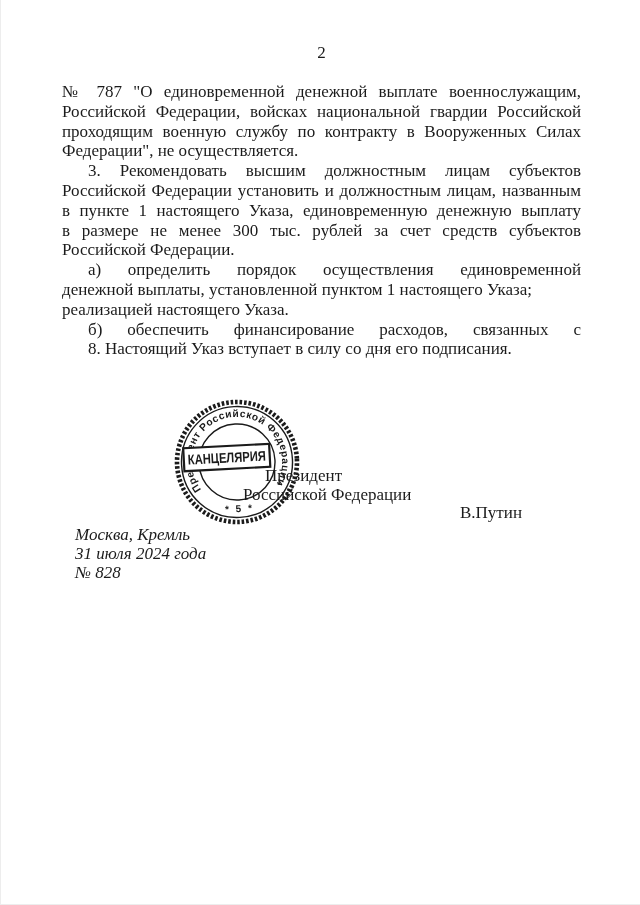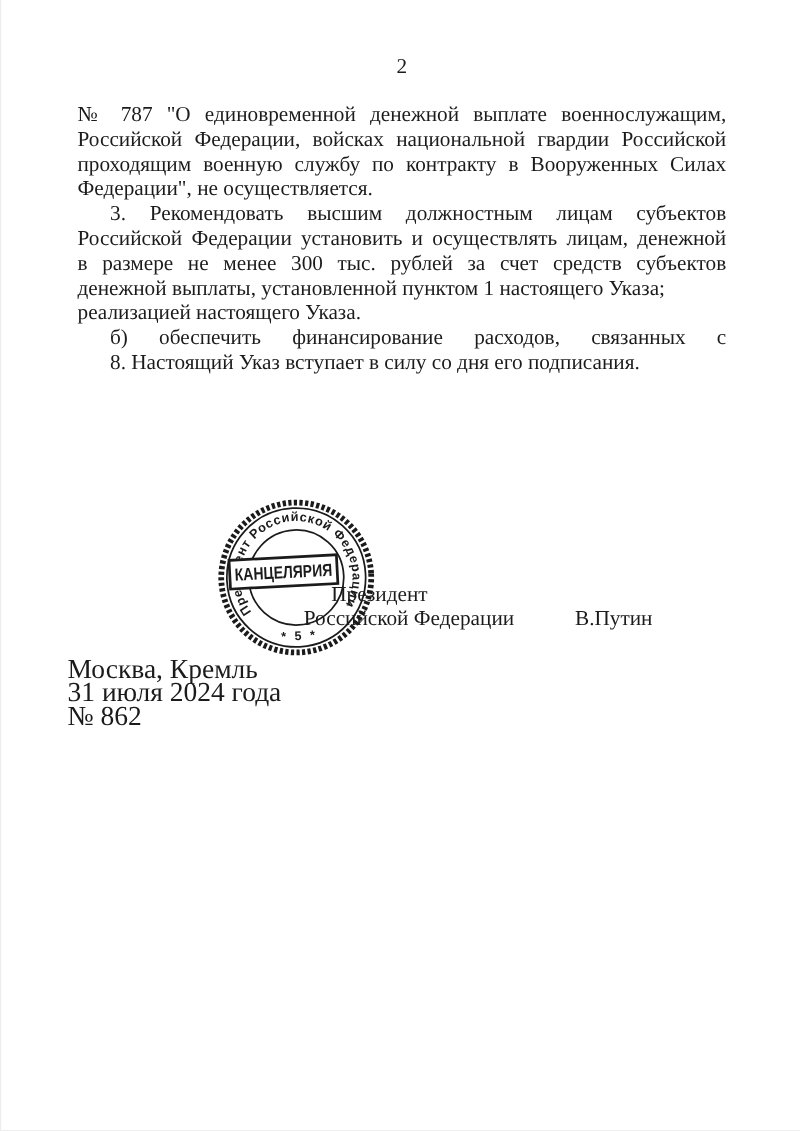--- a/index.html
+++ b/index.html
@@ -73,7 +73,7 @@
     <div class="ln">проходящим военную службу по контракту в Вооруженных Силах</div>
     <div class="ln last">Федерации", не осуществляется.</div>
     <div class="ln ind">3. Рекомендовать высшим должностным лицам субъектов</div>
-    <div class="ln">Российской Федерации установить и осуществлять лицам, денежной</div>
+    <div class="ln">Российской Федерации установить и должностным лицам, названным</div>
     <div class="ln">в размере не менее 300 тыс. рублей за счет средств субъектов</div>
     <div class="ln last">денежной выплаты, установленной пунктом 1 настоящего Указа;</div>
     <div class="ln last">реализацией настоящего Указа.</div>

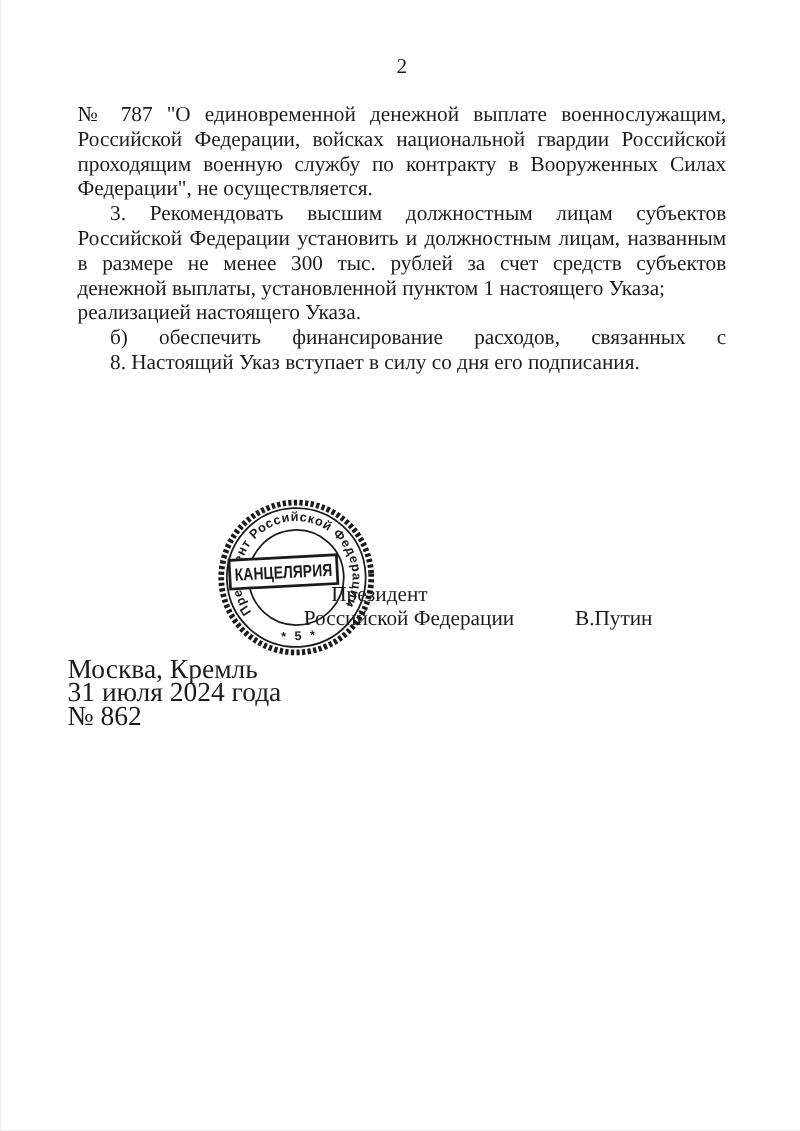--- a/index.html
+++ b/index.html
@@ -74,6 +74,7 @@
     <div class="ln last">Федерации", не осуществляется.</div>
     <div class="ln ind">3. Рекомендовать высшим должностным лицам субъектов</div>
     <div class="ln">Российской Федерации установить и должностным лицам, названным</div>
+    <div class="ln">в пункте 1 настоящего Указа, единовременную денежную выплату</div>
     <div class="ln">в размере не менее 300 тыс. рублей за счет средств субъектов</div>
     <div class="ln last">денежной выплаты, установленной пунктом 1 настоящего Указа;</div>
     <div class="ln last">реализацией настоящего Указа.</div>

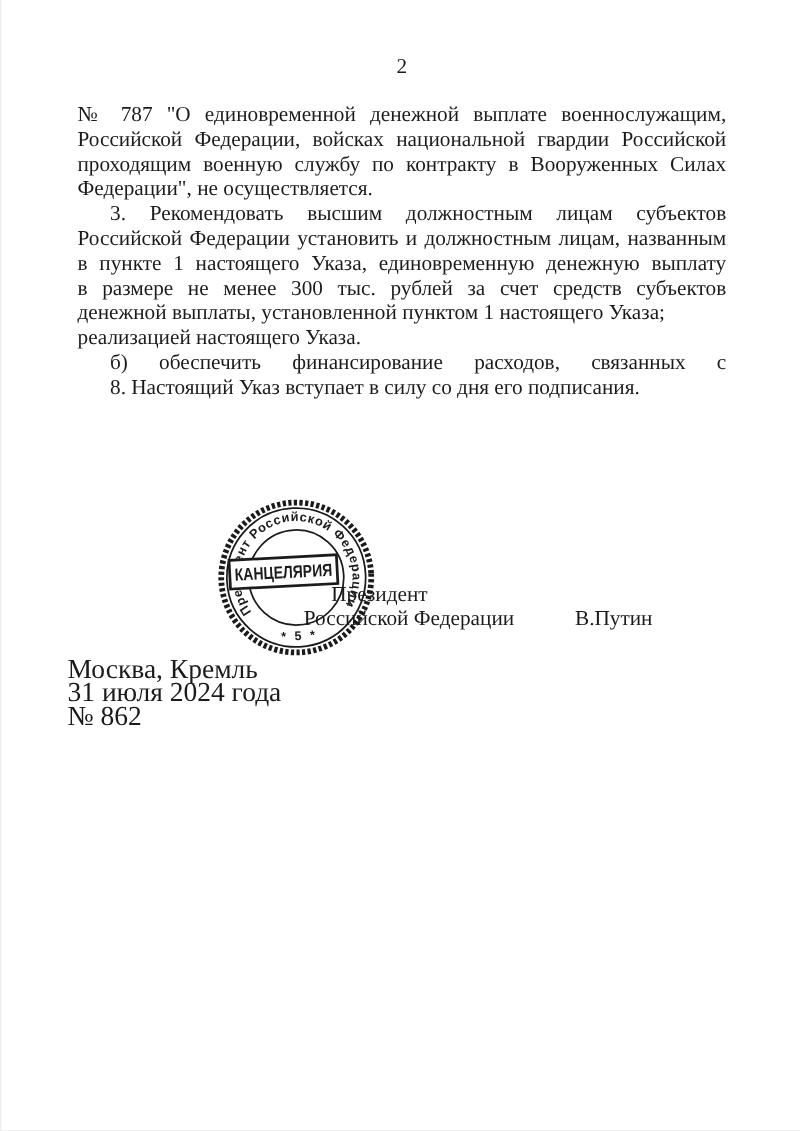--- a/index.html
+++ b/index.html
@@ -76,6 +76,7 @@
     <div class="ln">Российской Федерации установить и должностным лицам, названным</div>
     <div class="ln">в пункте 1 настоящего Указа, единовременную денежную выплату</div>
     <div class="ln">в размере не менее 300 тыс. рублей за счет средств субъектов</div>
+    <div class="ln last">Российской Федерации.</div>
     <div class="ln last">денежной выплаты, установленной пунктом 1 настоящего Указа;</div>
     <div class="ln last">реализацией настоящего Указа.</div>
     <div class="ln ind">б) обеспечить финансирование расходов, связанных с</div>

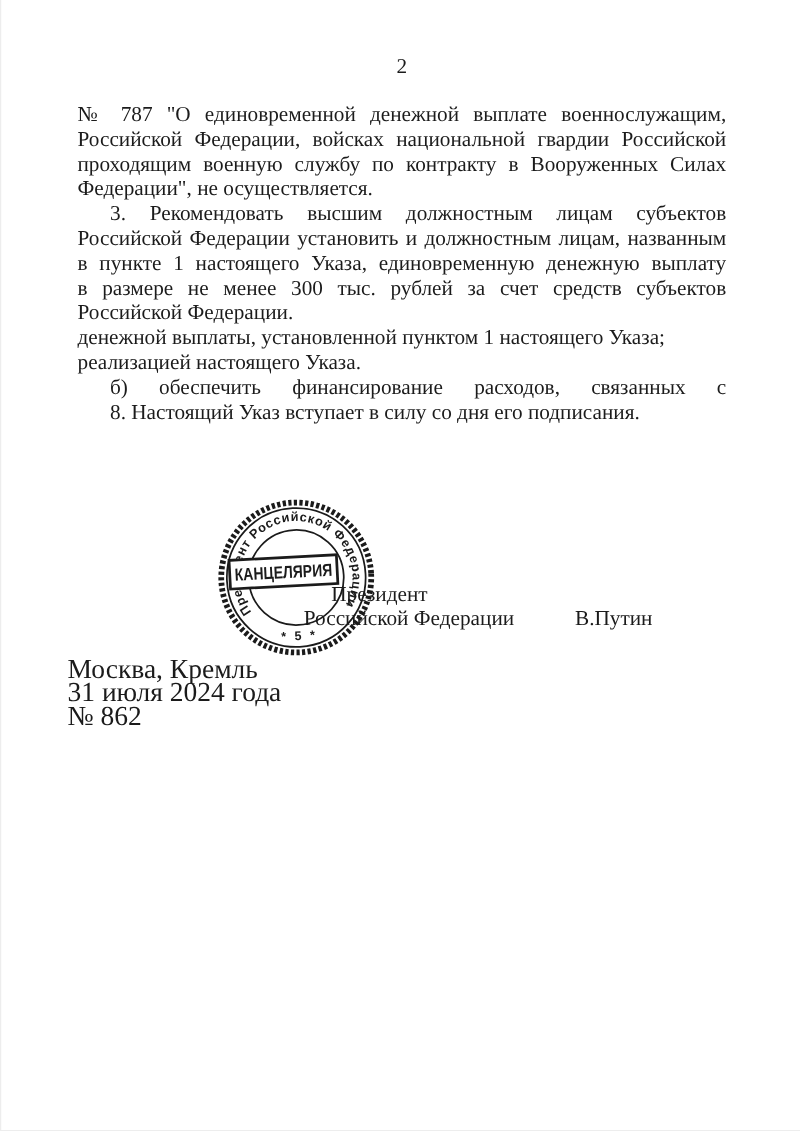--- a/index.html
+++ b/index.html
@@ -77,6 +77,7 @@
     <div class="ln">в пункте 1 настоящего Указа, единовременную денежную выплату</div>
     <div class="ln">в размере не менее 300 тыс. рублей за счет средств субъектов</div>
     <div class="ln last">Российской Федерации.</div>
+    <div class="ln ind">а) определить порядок осуществления единовременной</div>
     <div class="ln last">денежной выплаты, установленной пунктом 1 настоящего Указа;</div>
     <div class="ln last">реализацией настоящего Указа.</div>
     <div class="ln ind">б) обеспечить финансирование расходов, связанных с</div>

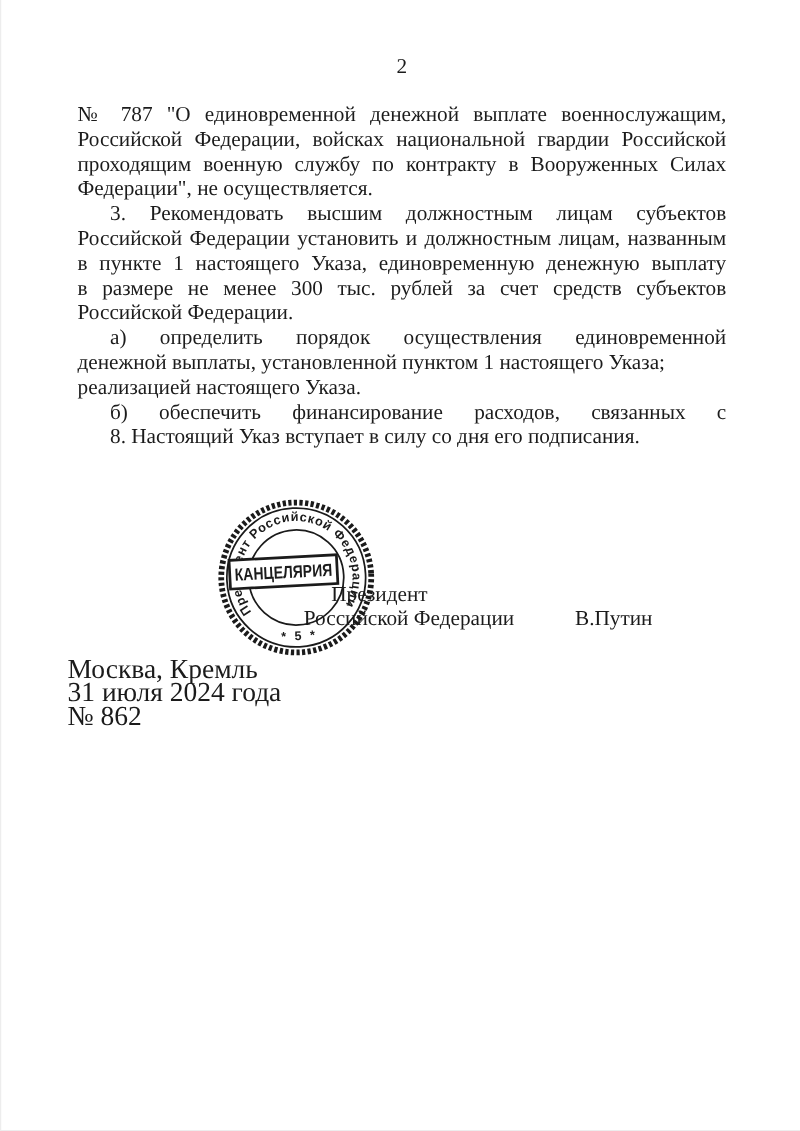--- a/index.html
+++ b/index.html
@@ -33,7 +33,7 @@
   }
   #sig1 { left: 264px; top: 466px; }
   #sig2 { left: 242px; top: 485px; }
-  #signame { left: 459px; top: 485px; text-align: right; }
+  #signame { left: 459px; top: 503px; text-align: right; }
   .footer {
     position: absolute; left: 53px; top: 525px;
     font-size: 22px; line-height: 19.2px;

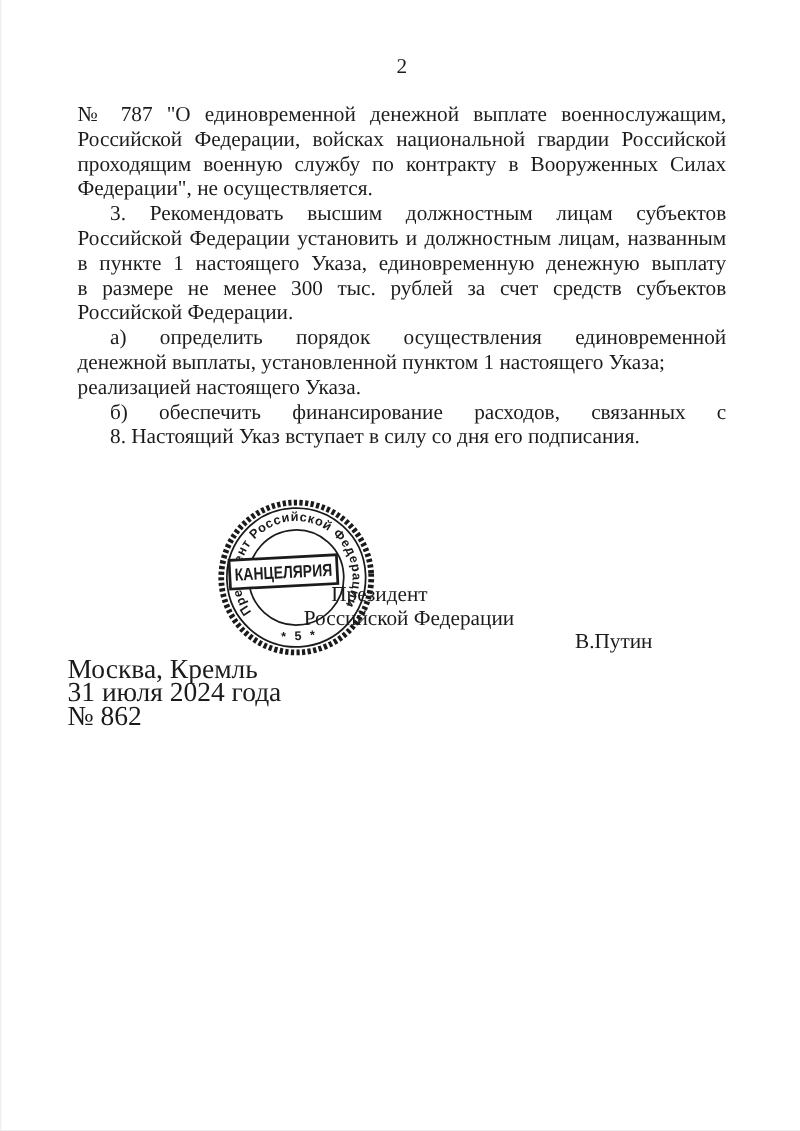--- a/index.html
+++ b/index.html
@@ -35,8 +35,8 @@
   #sig2 { left: 242px; top: 485px; }
   #signame { left: 459px; top: 503px; text-align: right; }
   .footer {
-    position: absolute; left: 53px; top: 525px;
-    font-size: 22px; line-height: 19.2px;
+    position: absolute; left: 74px; top: 525px;
+    font-size: 17px; line-height: 19.2px; font-style: italic;
   }
   .stamp {
     position: absolute; left: 170px; top: 396px;

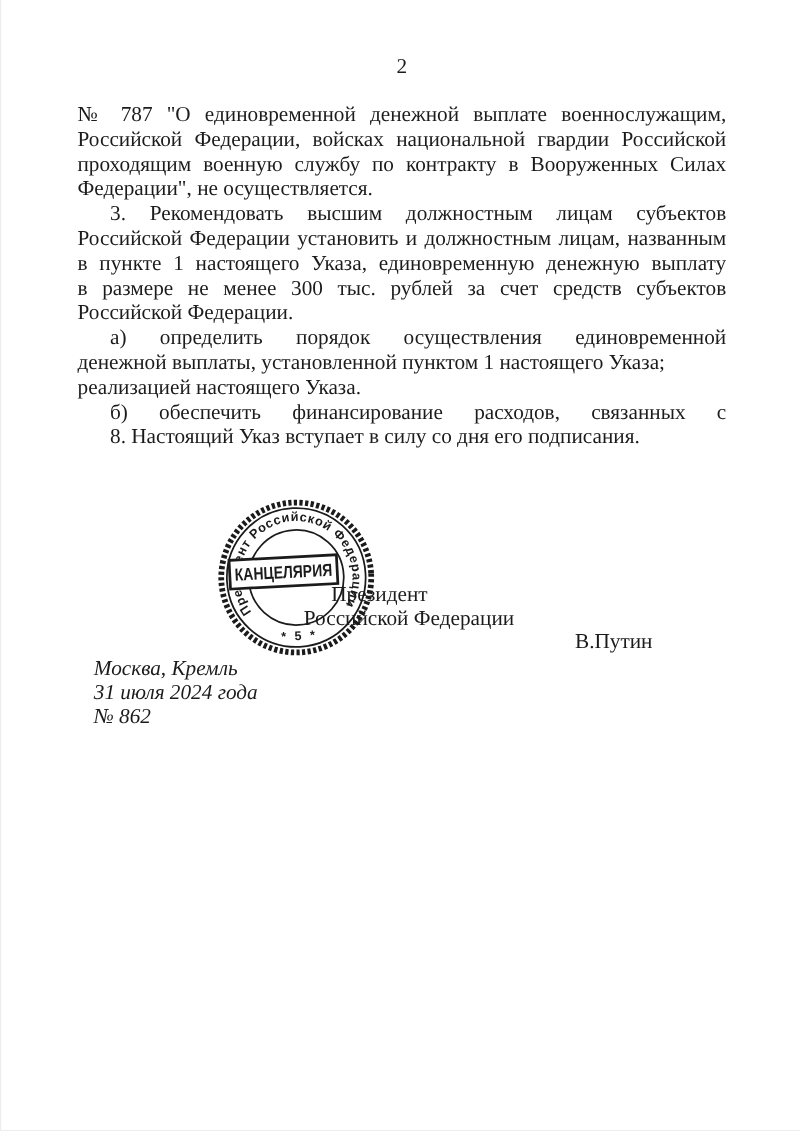--- a/index.html
+++ b/index.html
@@ -113,7 +113,7 @@
   <div class="footer">
     <div>Москва, Кремль</div>
     <div>31 июля 2024 года</div>
-    <div>№ 862</div>
+    <div>№ 828</div>
   </div>
 
 </div>

